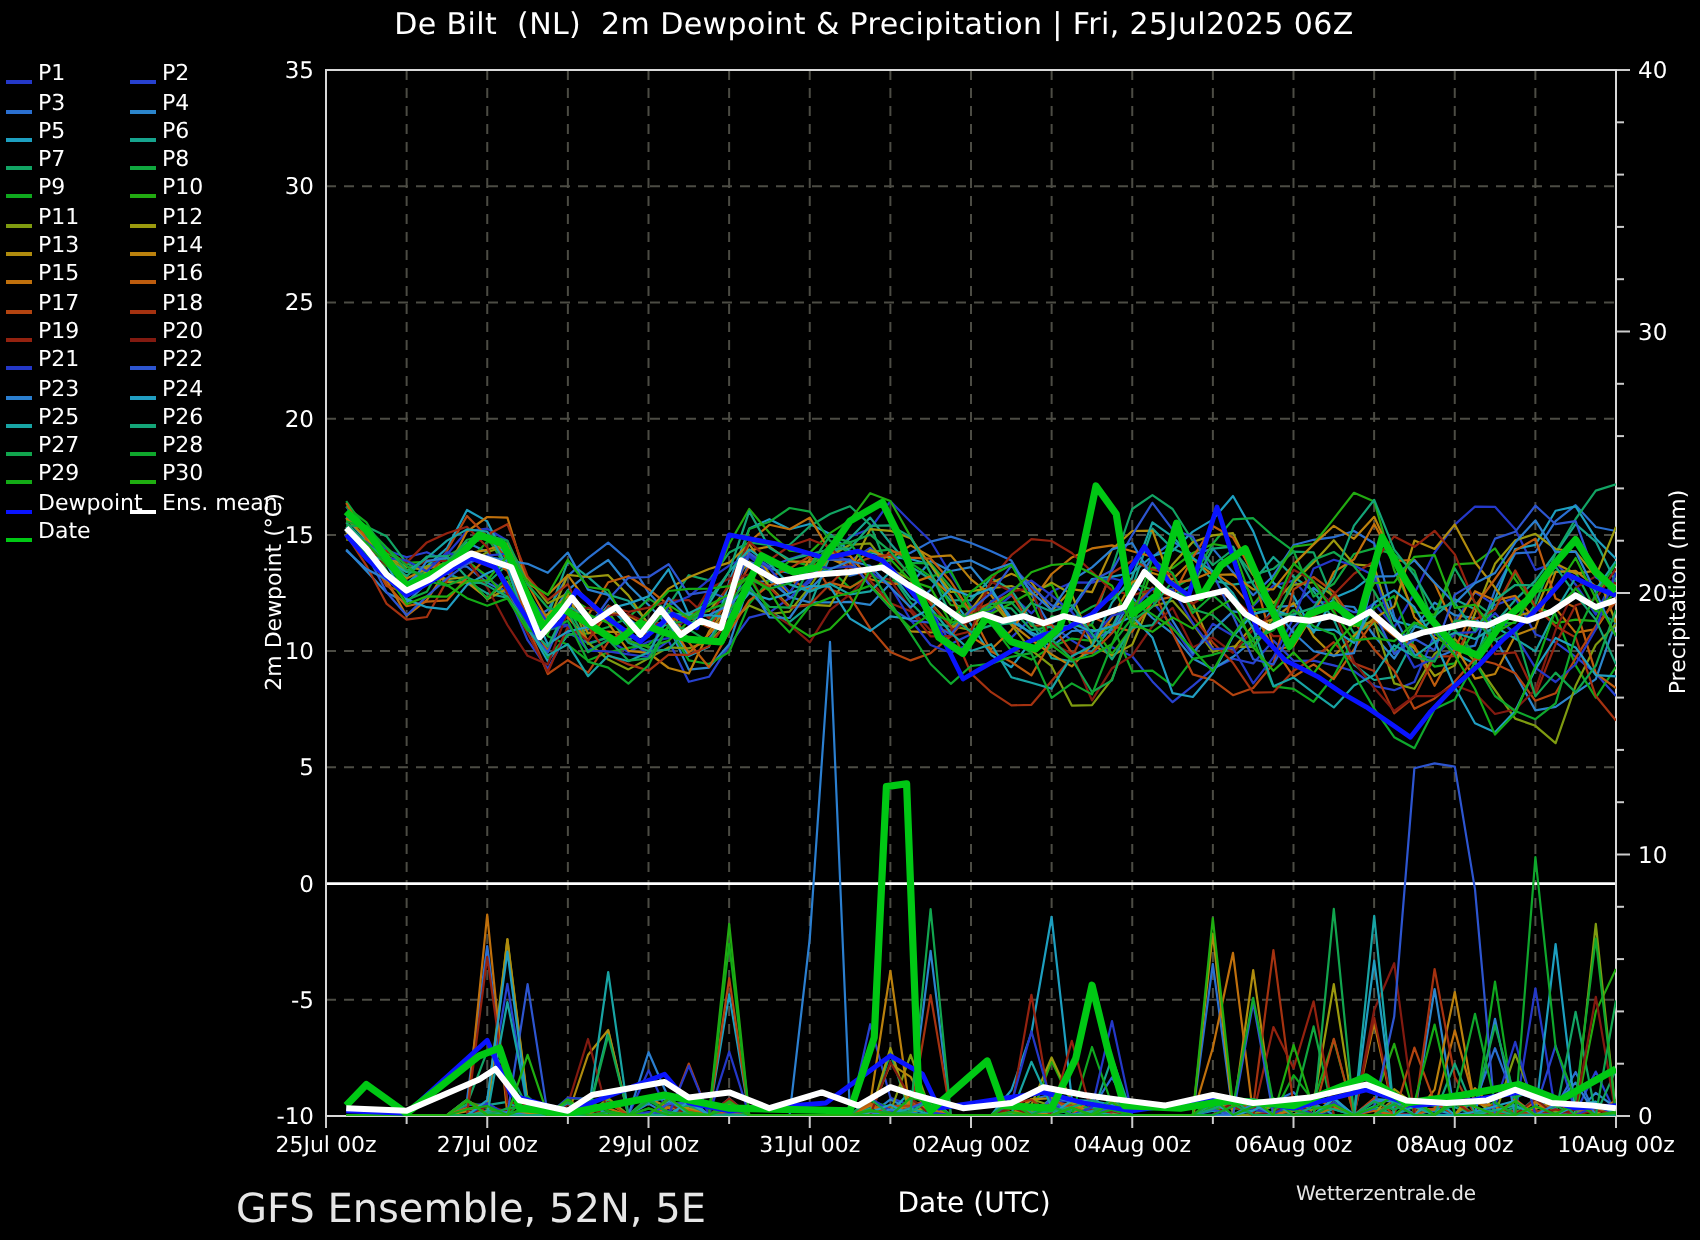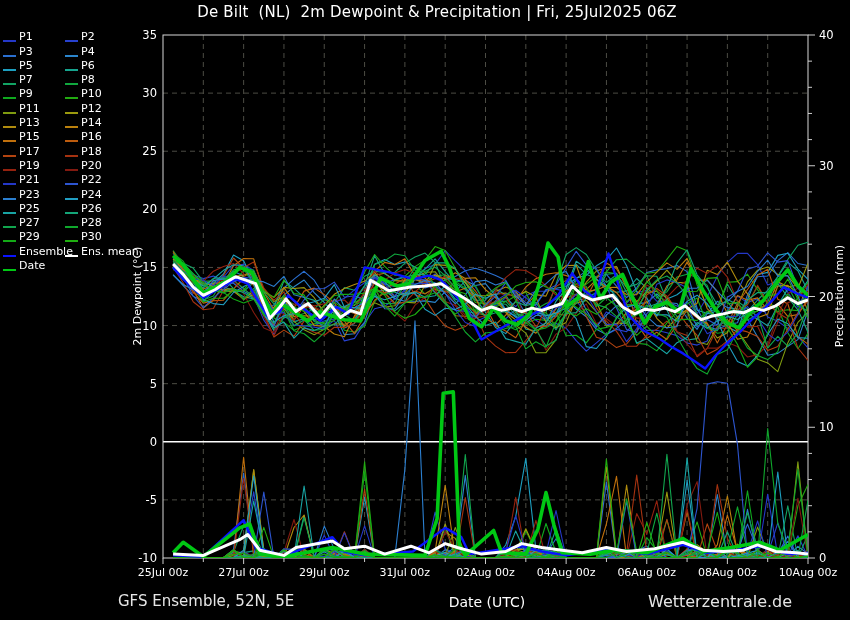--- a/index.html
+++ b/index.html
@@ -149,7 +149,7 @@
       </div>
       <div class="legend-item">
         <span class="swatch" style="background: rgb(10, 20, 255);"></span>
-        <span>Ensemble</span>
+        <span>Dewpoint</span>
       </div>
       <div class="legend-item">
         <span class="swatch" style="background: rgb(255, 255, 255);"></span>

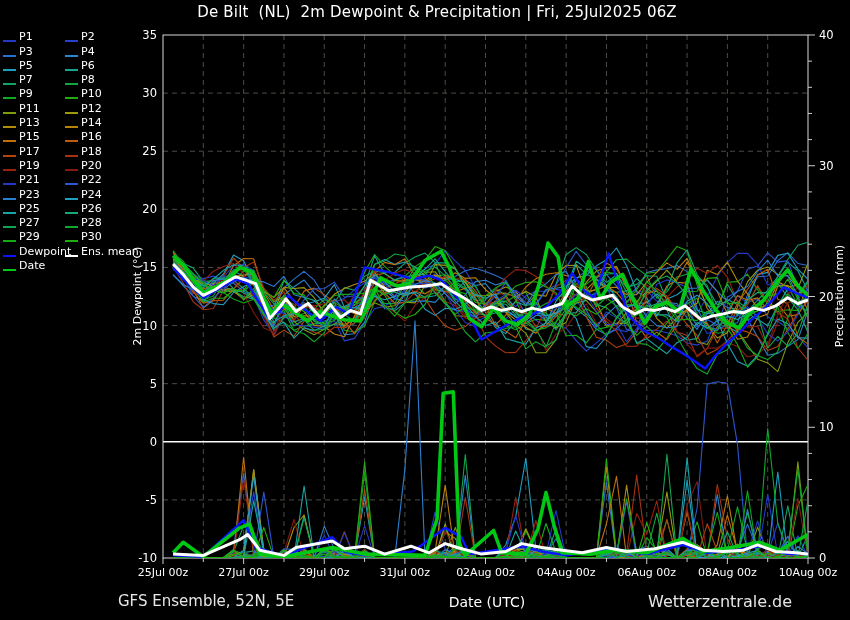--- a/index.html
+++ b/index.html
@@ -16,7 +16,7 @@
   .ylab.left{top:296px;left:137px;transform:translate(-50%,-50%) rotate(-90deg);}
   .ylab.right{top:296px;left:839px;transform:translate(-50%,-50%) rotate(-90deg);}
   .xlab{position:absolute;top:594px;left:487px;transform:translateX(-50%);font-size:14px;}
-  .foot-left{position:absolute;top:592px;left:118px;font-size:15px;color:#e6e6e6;}
+  .foot-left{position:absolute;top:592px;left:118px;font-size:20px;color:#e6e6e6;}
   .foot-right{position:absolute;top:592px;left:648px;font-size:16px;color:#e6e6e6;}
   svg{position:absolute;top:0;left:0;}
   svg text{font-family:"DejaVu Sans","Liberation Sans",sans-serif;fill:#fff;}

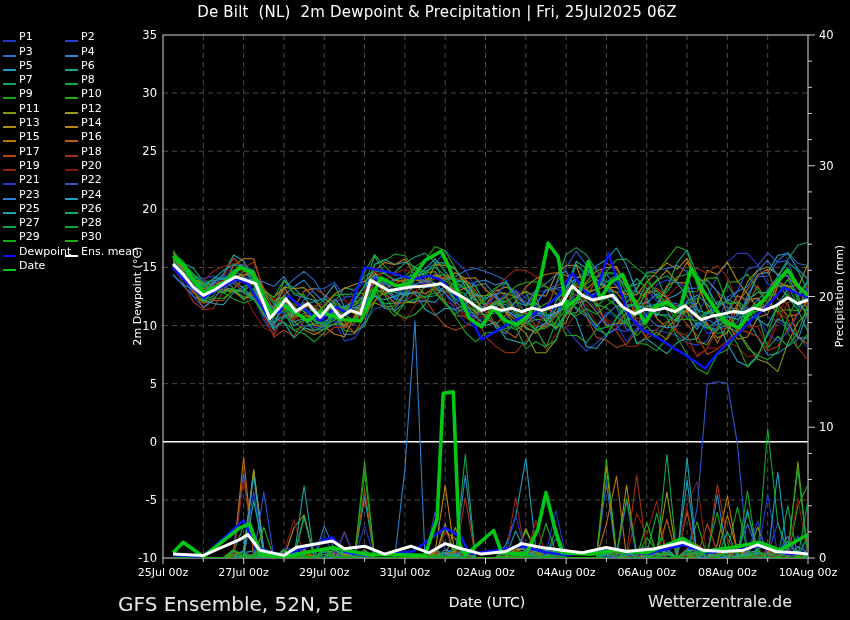--- a/index.html
+++ b/index.html
@@ -17,7 +17,7 @@
   .ylab.right{top:296px;left:839px;transform:translate(-50%,-50%) rotate(-90deg);}
   .xlab{position:absolute;top:594px;left:487px;transform:translateX(-50%);font-size:14px;}
   .foot-left{position:absolute;top:592px;left:118px;font-size:20px;color:#e6e6e6;}
-  .foot-right{position:absolute;top:592px;left:648px;font-size:16px;color:#e6e6e6;}
+  .foot-right{position:absolute;top:592px;left:648px;font-size:10px;color:#e6e6e6;}
   svg{position:absolute;top:0;left:0;}
   svg text{font-family:"DejaVu Sans","Liberation Sans",sans-serif;fill:#fff;}
 </style>

